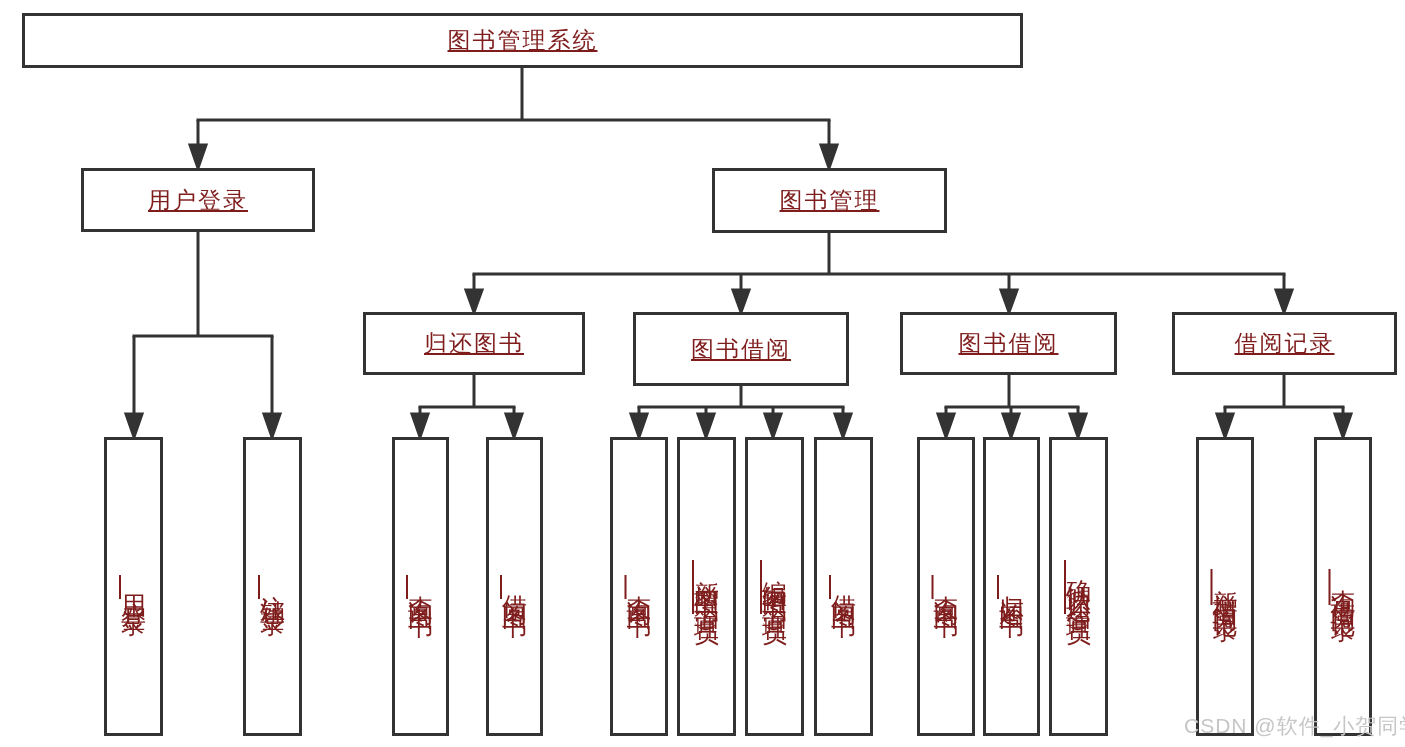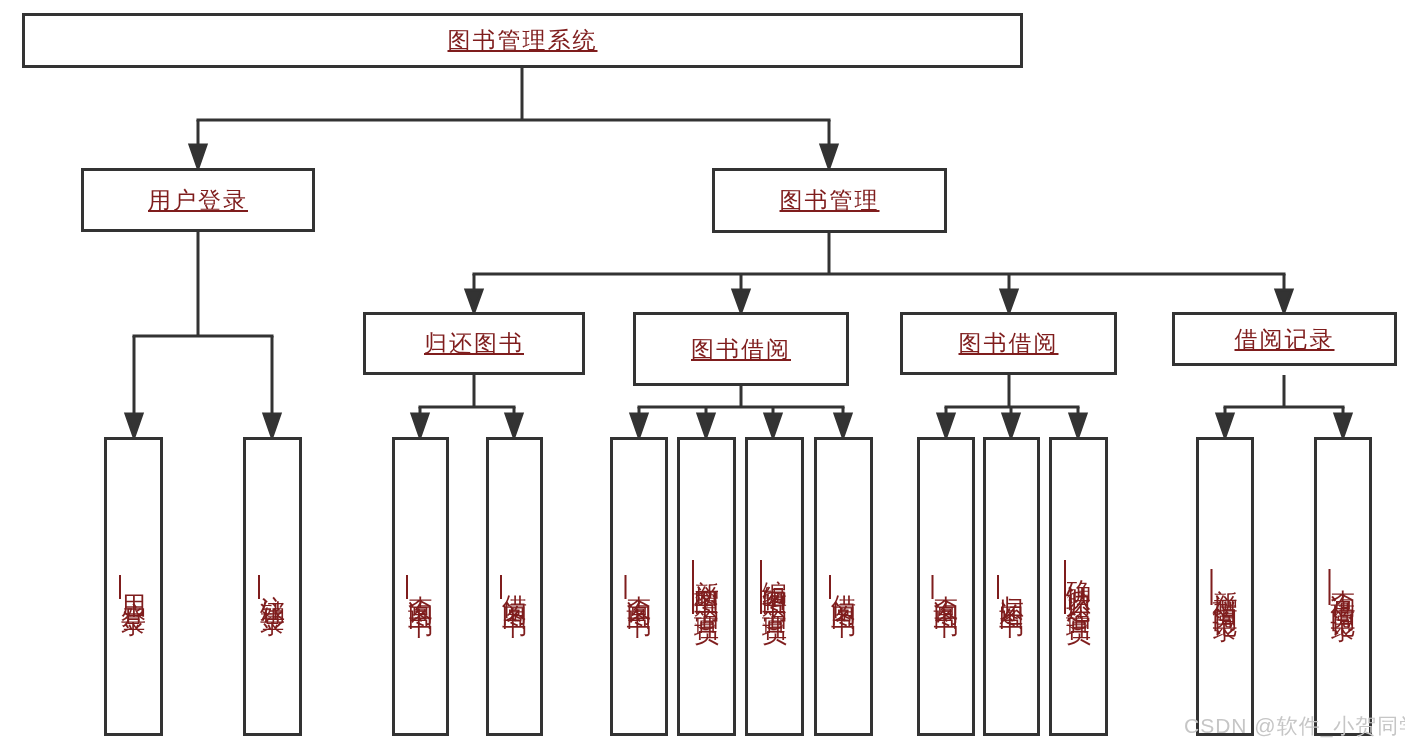--- a/index.html
+++ b/index.html
@@ -142,7 +142,7 @@
   <div class="node h" style="left:900px;top:312px;width:217px;height:63px">
     <span>图书借阅</span>
   </div>
-  <div class="node h" style="left:1172px;top:312px;width:225px;height:54px">
+  <div class="node h" style="left:1172px;top:312px;width:225px;height:63px">
     <span>借阅记录</span>
   </div>
 

